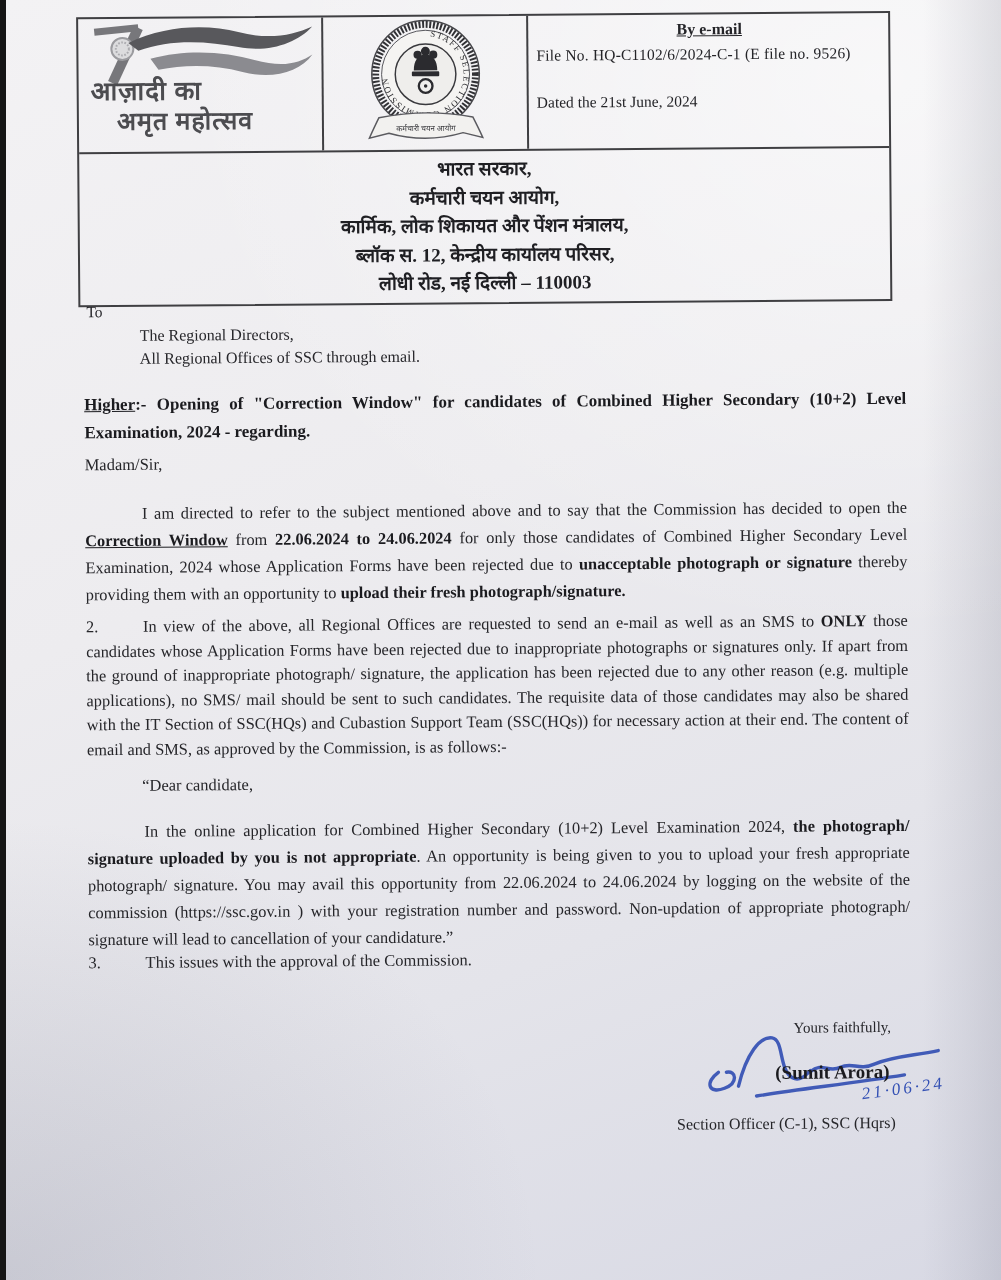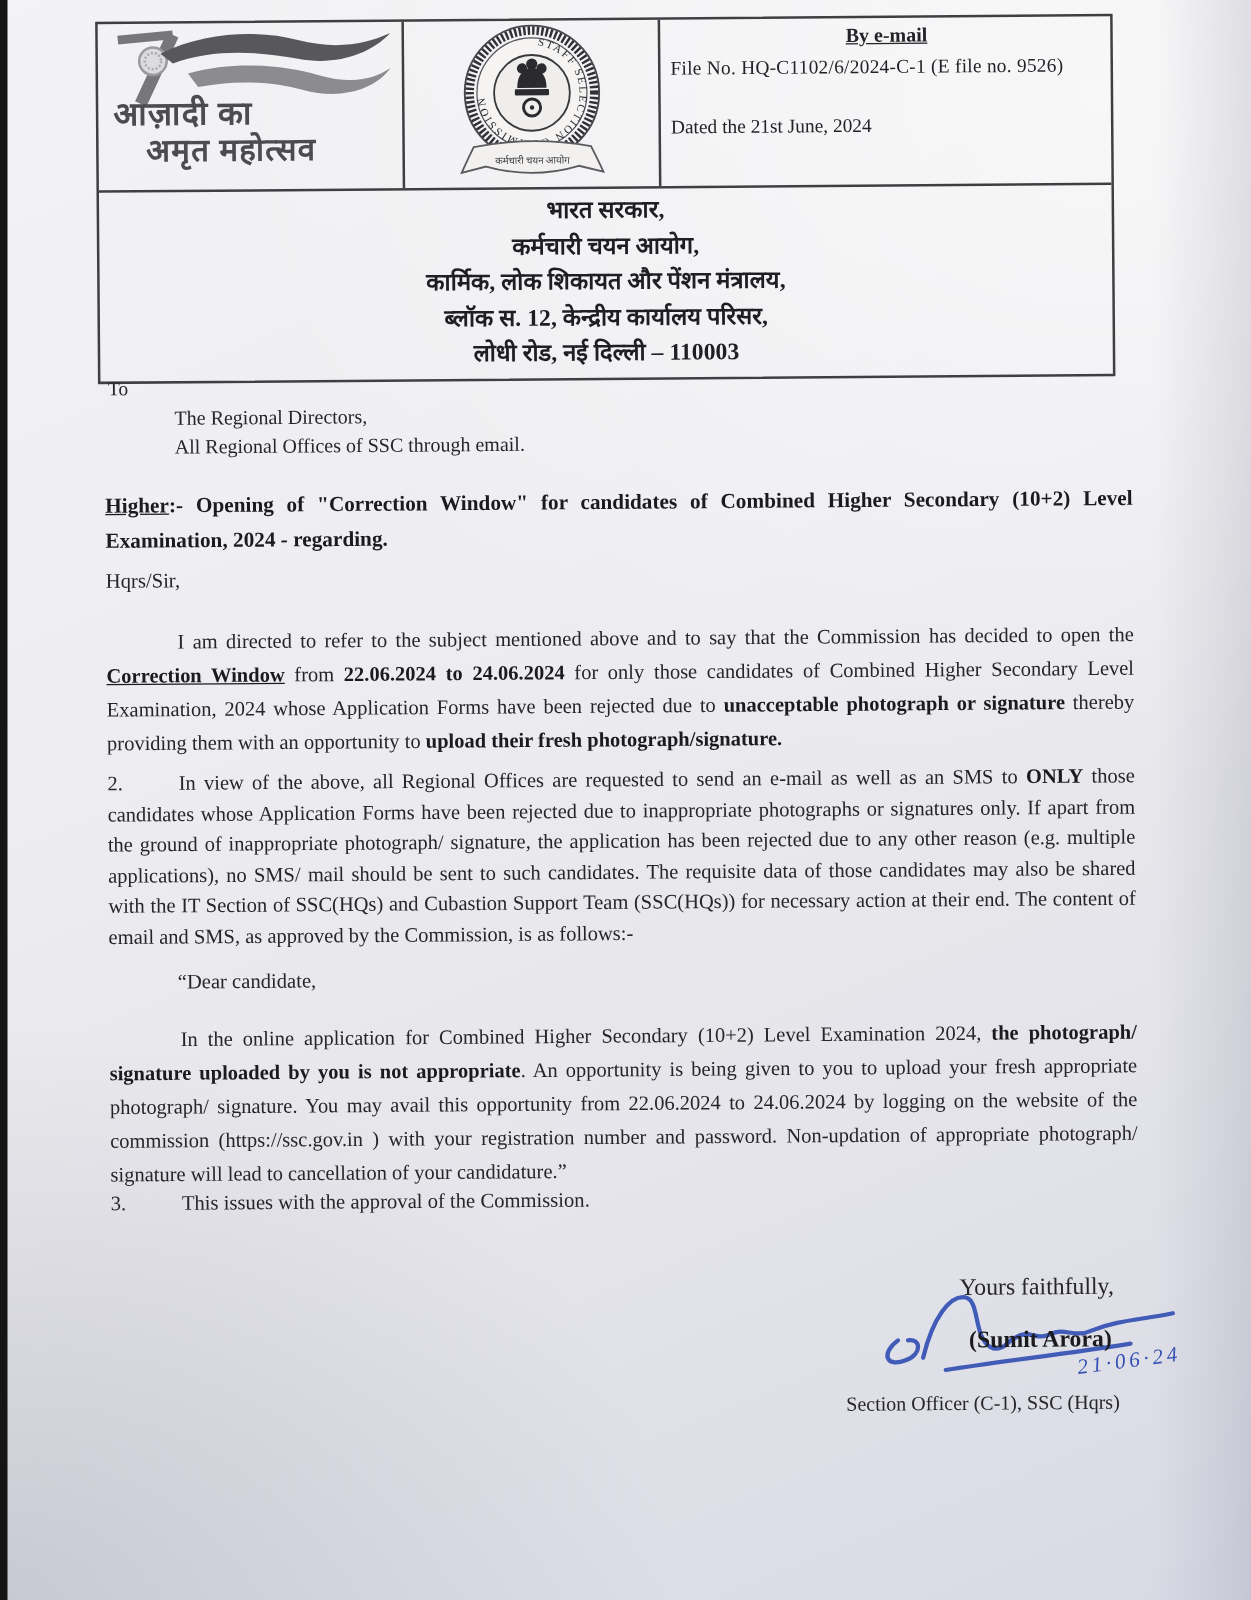--- a/index.html
+++ b/index.html
@@ -136,7 +136,7 @@
 
     <div class="abs subject"><span class="b u">Higher</span><span class="b">:- Opening of "Correction Window" for candidates of Combined Higher Secondary (10+2) Level Examination, 2024 - regarding.</span></div>
 
-    <div class="abs salutation">Hqrs/Sir,</div>
+    <div class="abs salutation">Madam/Sir,</div>
 
     <div class="abs para para1"><span>I am directed to refer to the subject mentioned above and to say that the Commission has decided to open the </span><span class="b u">Correction Window</span><span> from </span><span class="b">22.06.2024 to 24.06.2024</span><span> for only those candidates of Combined Higher Secondary Level Examination, 2024 whose Application Forms have been rejected due to </span><span class="b">unacceptable photograph or signature</span><span> thereby providing them with an opportunity to </span><span class="b">upload their fresh photograph/signature.</span></div>
 

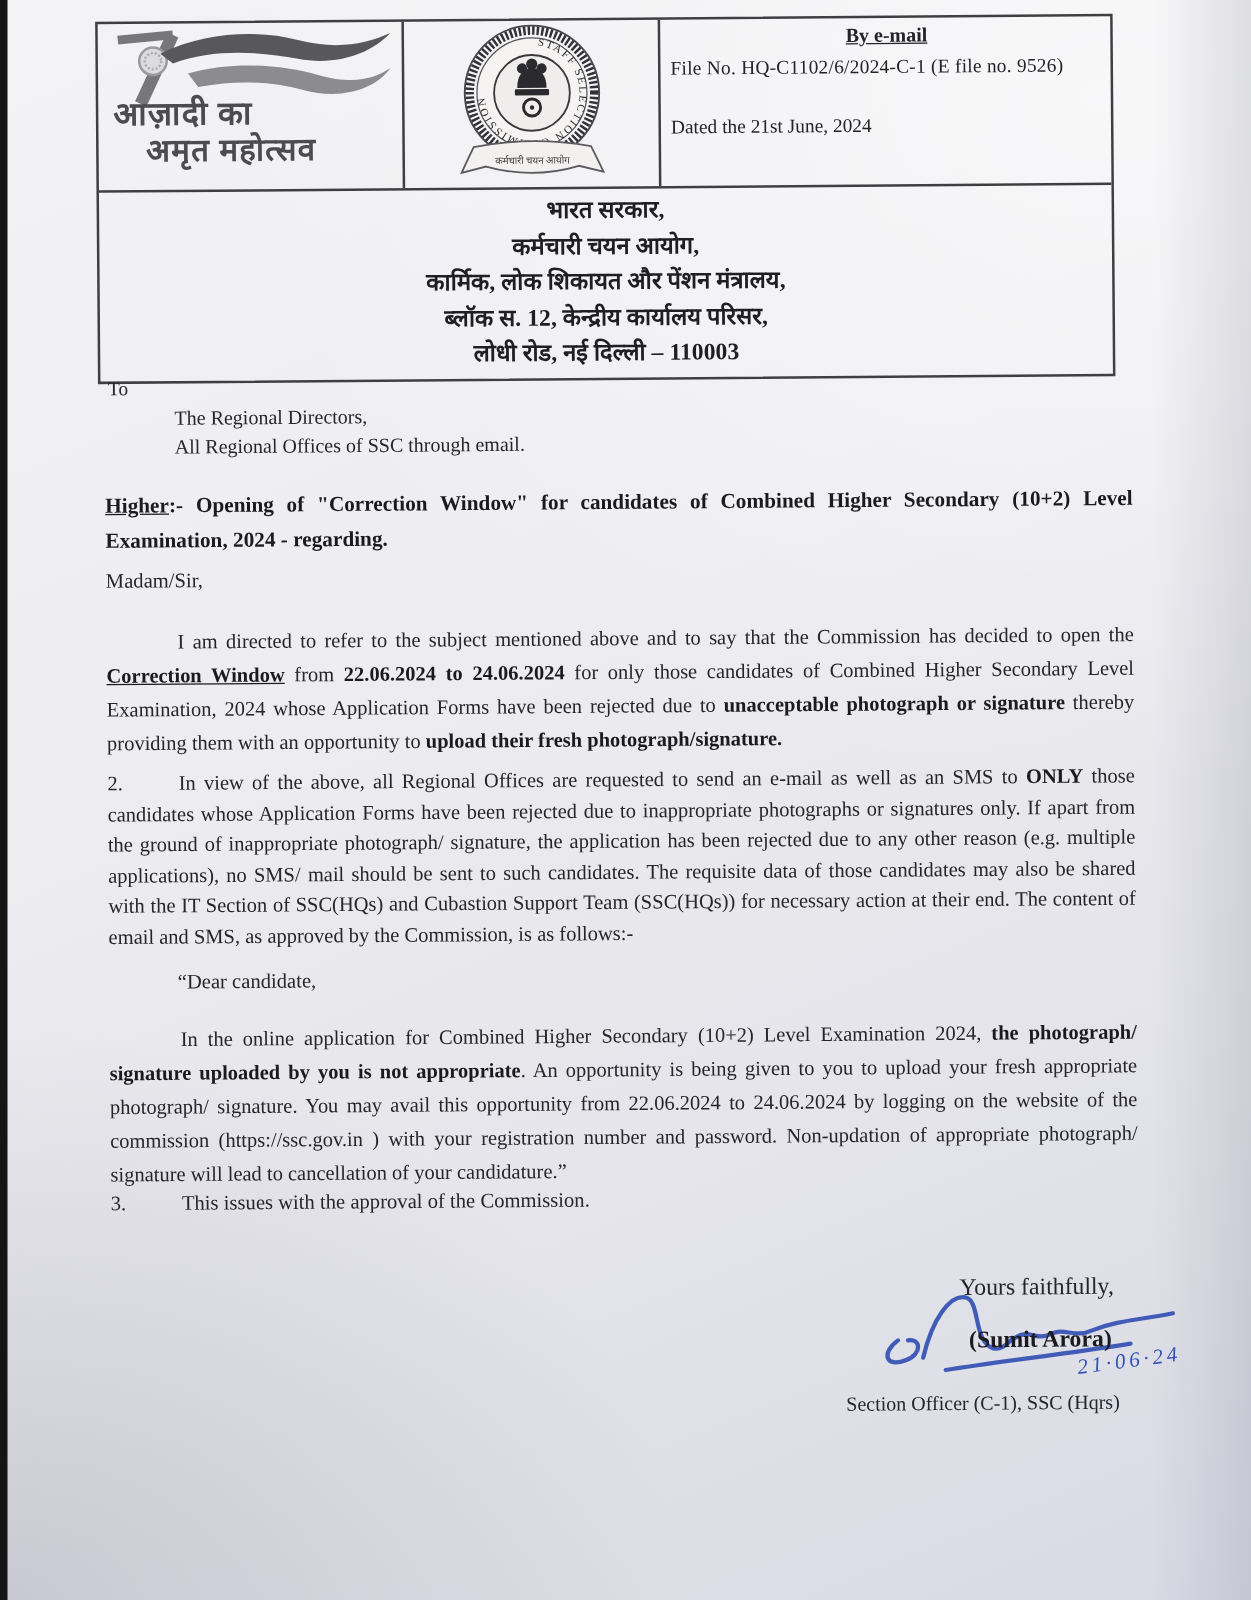--- a/index.html
+++ b/index.html
@@ -54,7 +54,7 @@
   .u{text-decoration:underline;}
 
   
-  .closing{right:114px;top:1022px;font-size:19px;}
+  .closing{right:114px;top:1022px;font-size:15px;}
   .sig-svg{position:absolute;left:688px;top:1028px;}
   .signer-name{right:116px;top:1064px;font-size:19px;font-weight:bold;color:#1b1b1f;}
   .signer-title{right:110px;top:1117px;font-size:16px;}

